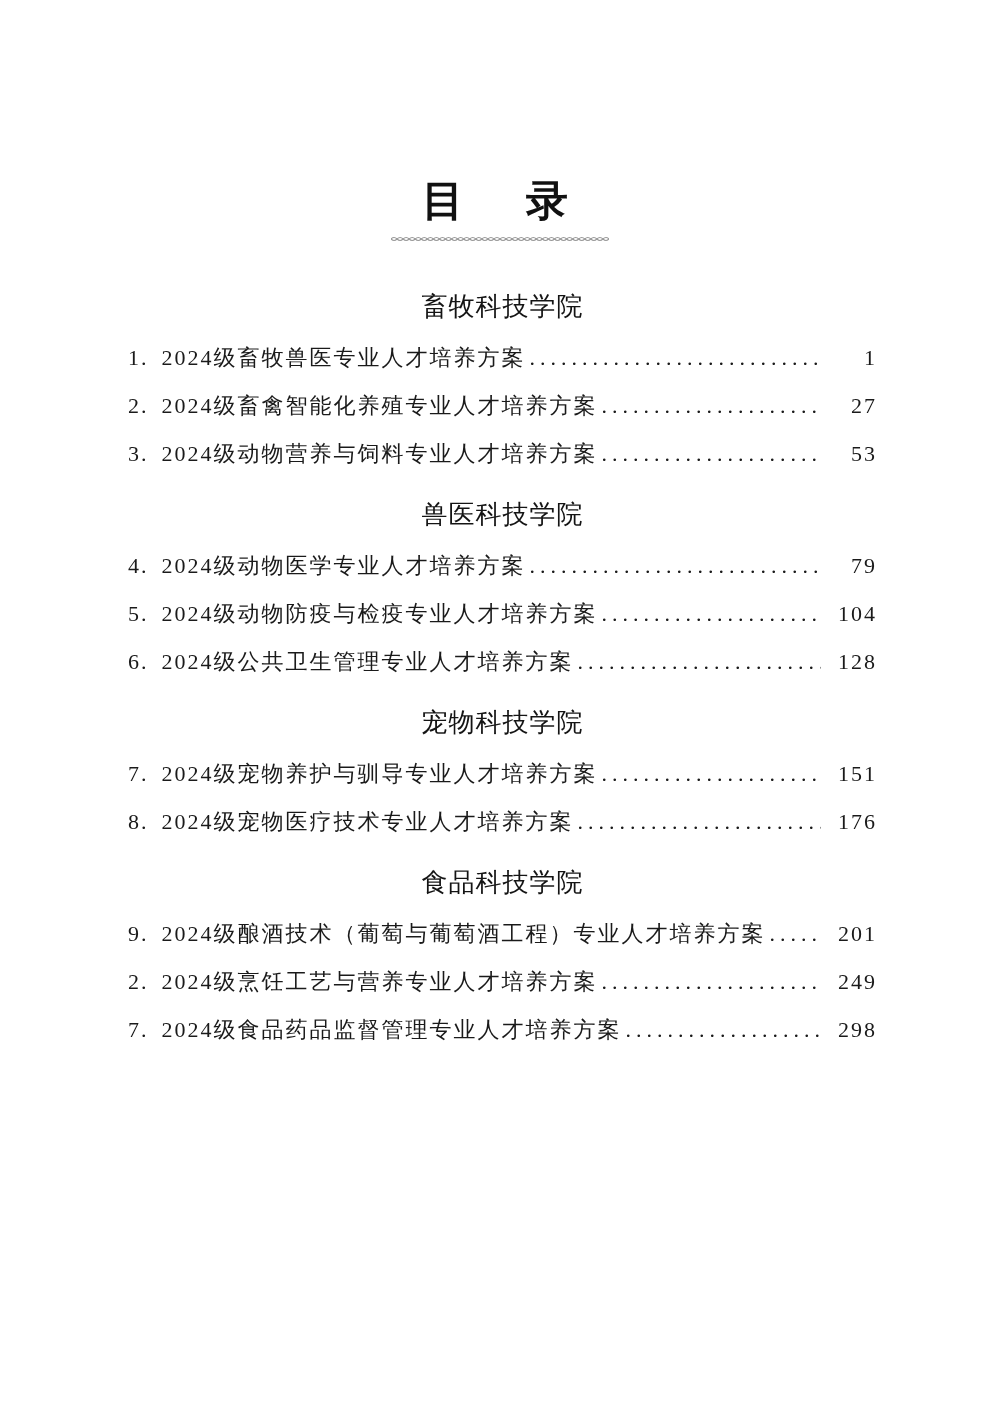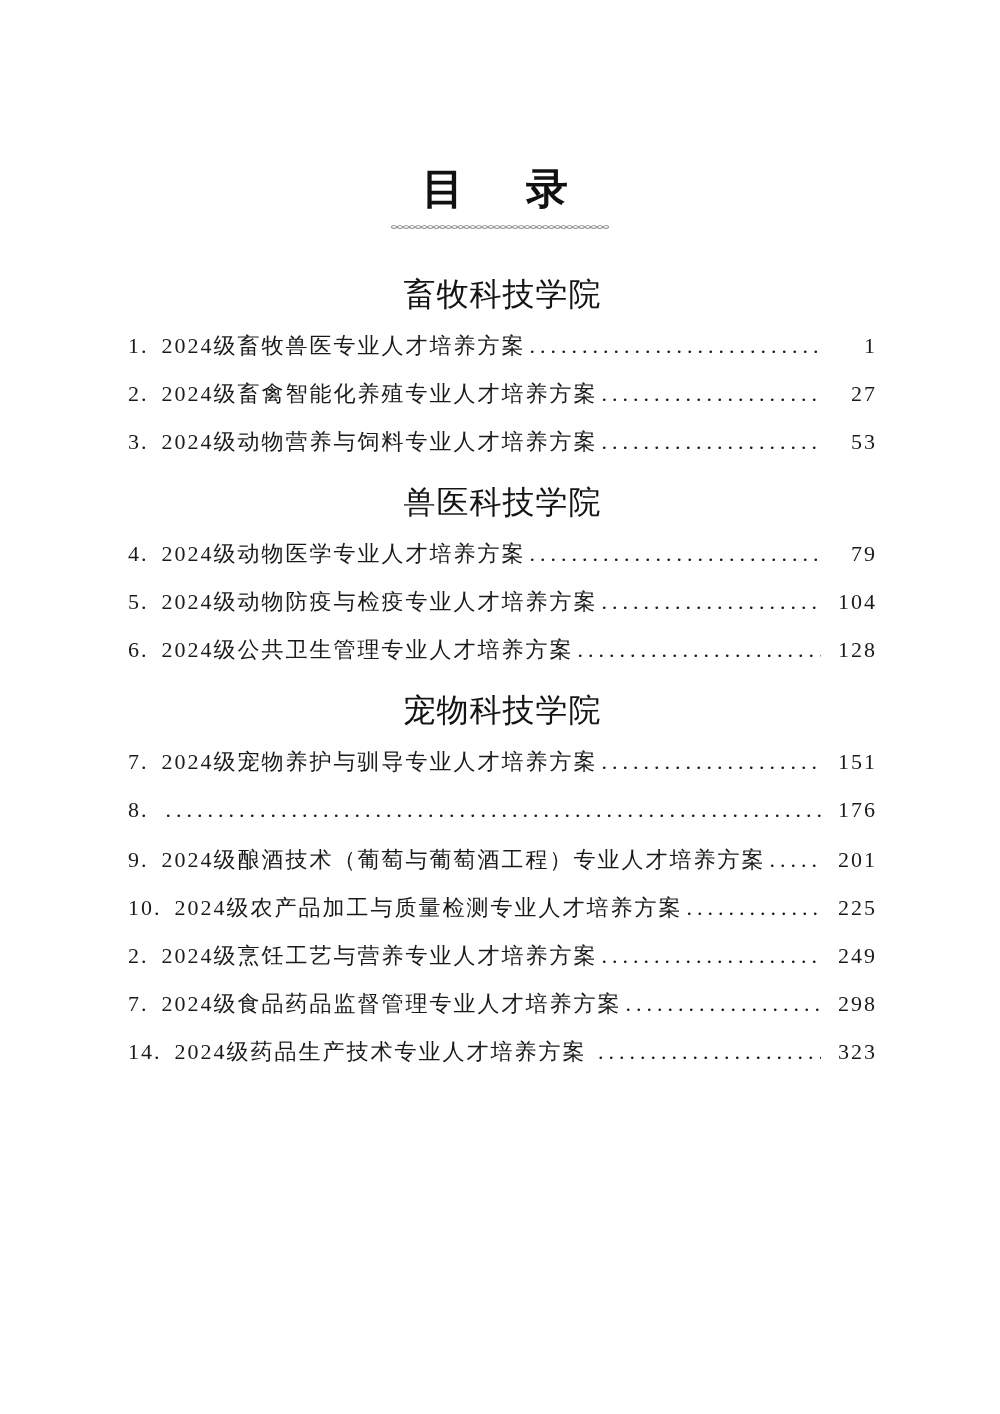--- a/index.html
+++ b/index.html
@@ -16,7 +16,7 @@
     font-family: "Liberation Serif", "DejaVu Serif", serif;
   }
   .doc-title {
-    margin: 0;
+    margin: 12px;
     text-align: center;
     font-family: "Liberation Serif", "DejaVu Serif", serif;
     font-size: 42px;

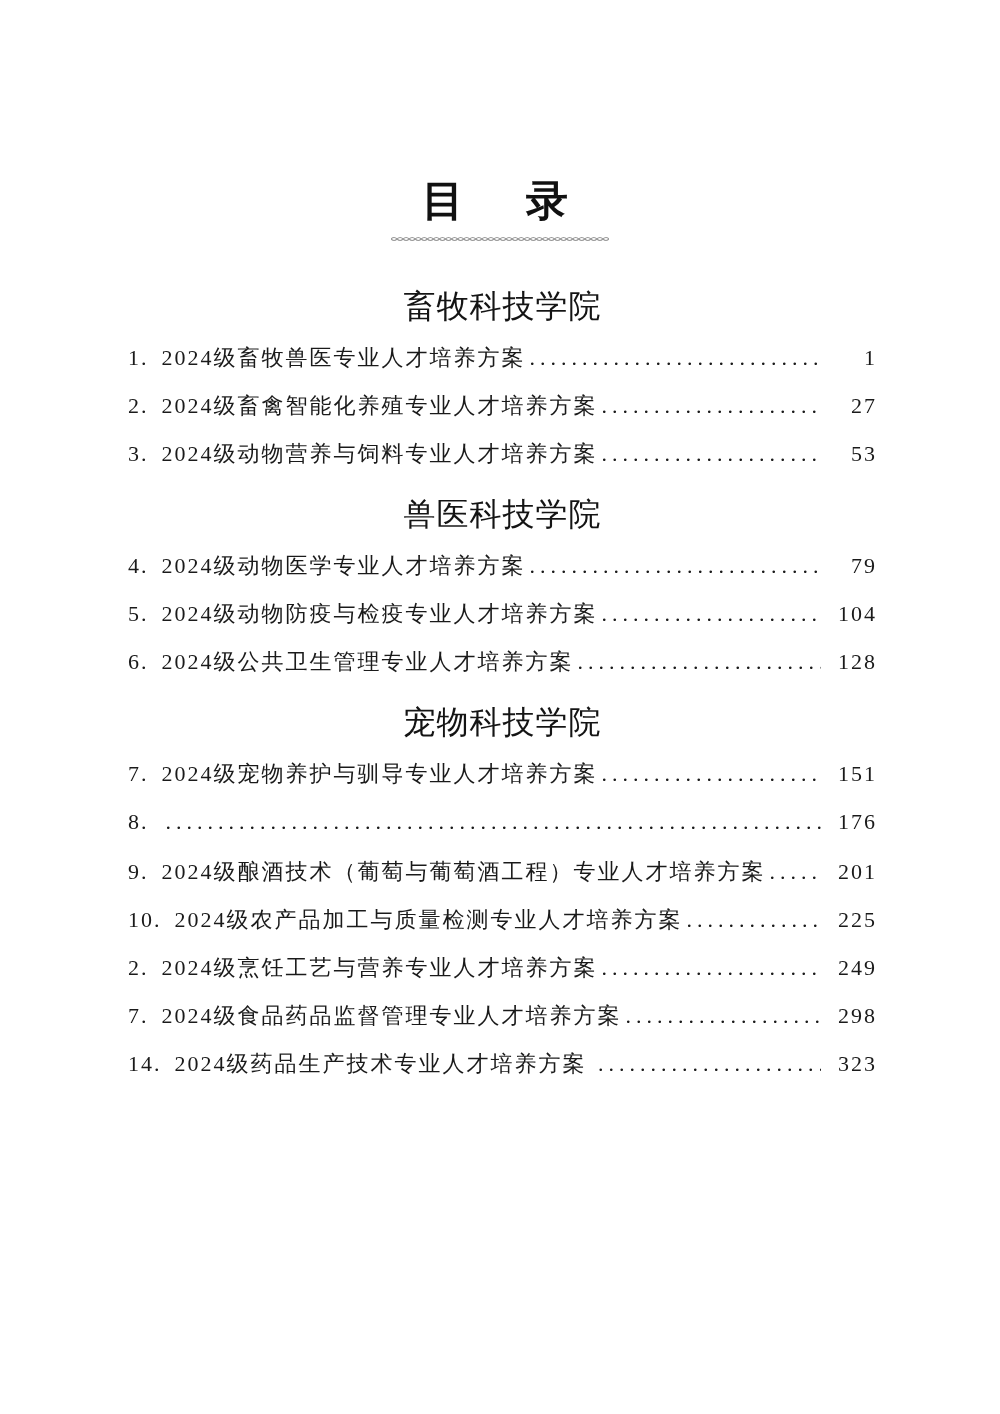--- a/index.html
+++ b/index.html
@@ -41,7 +41,7 @@
     margin: 30px 0 0 0;
     text-align: center;
     font-family: "Liberation Sans", "DejaVu Sans", sans-serif;
-    font-size: 32px;
+    font-size: 26px;
     line-height: 32px;
     font-weight: 500;
     letter-spacing: 1px;

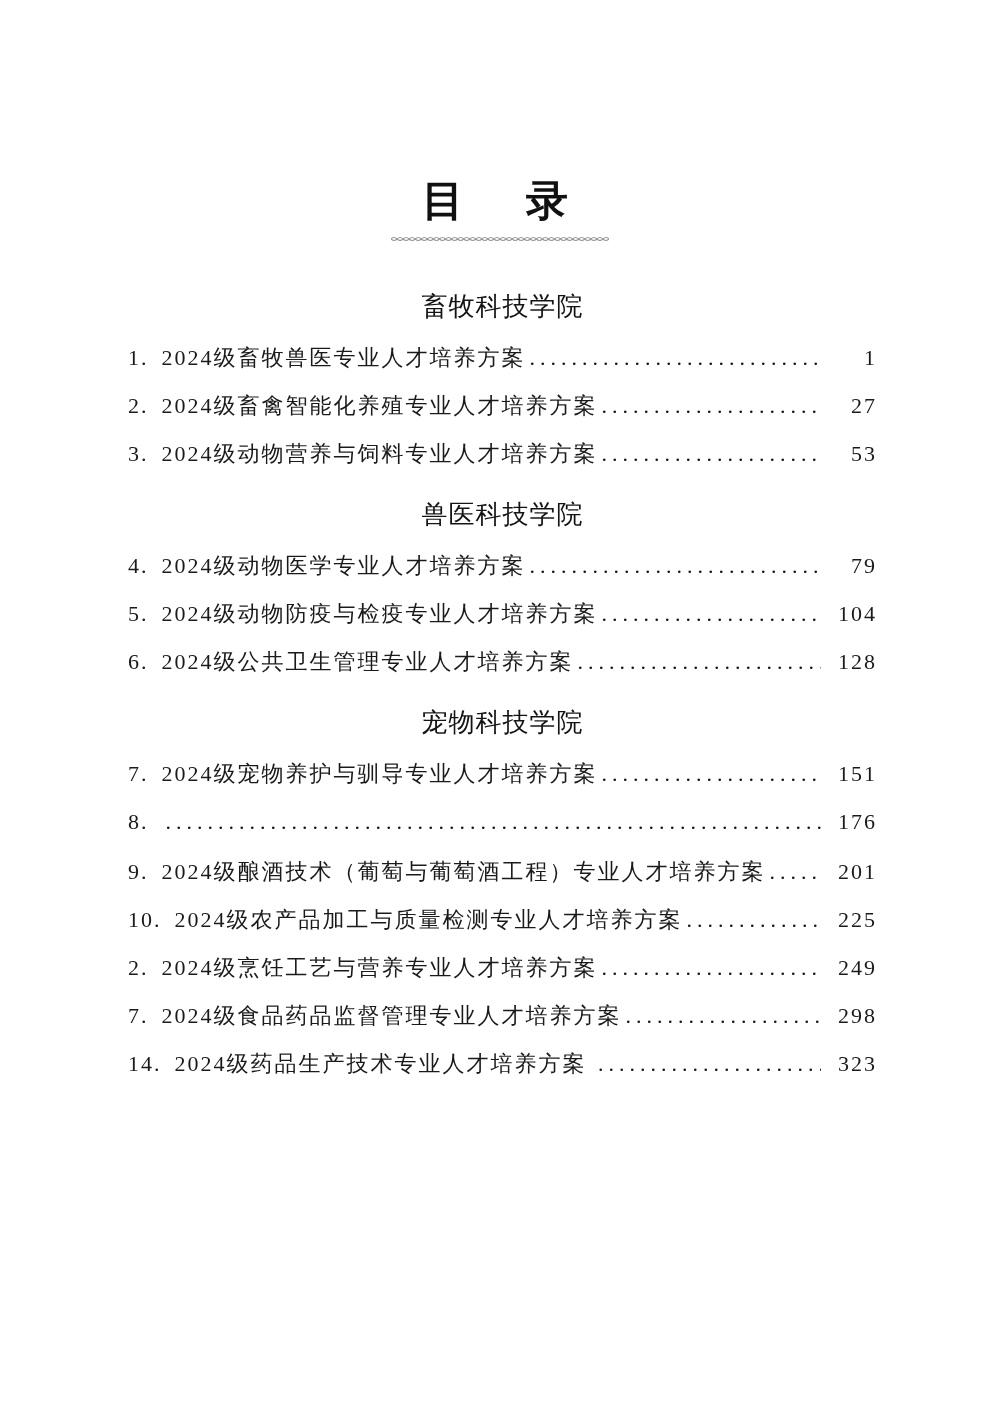--- a/index.html
+++ b/index.html
@@ -166,6 +166,7 @@
 
   <div class="entry">
     <span class="num">8.</span>
+    <span class="entry-title">2024级宠物医疗技术专业人才培养方案</span>
     <span class="leader"></span>
     <span class="pagenum">176</span>
   </div>

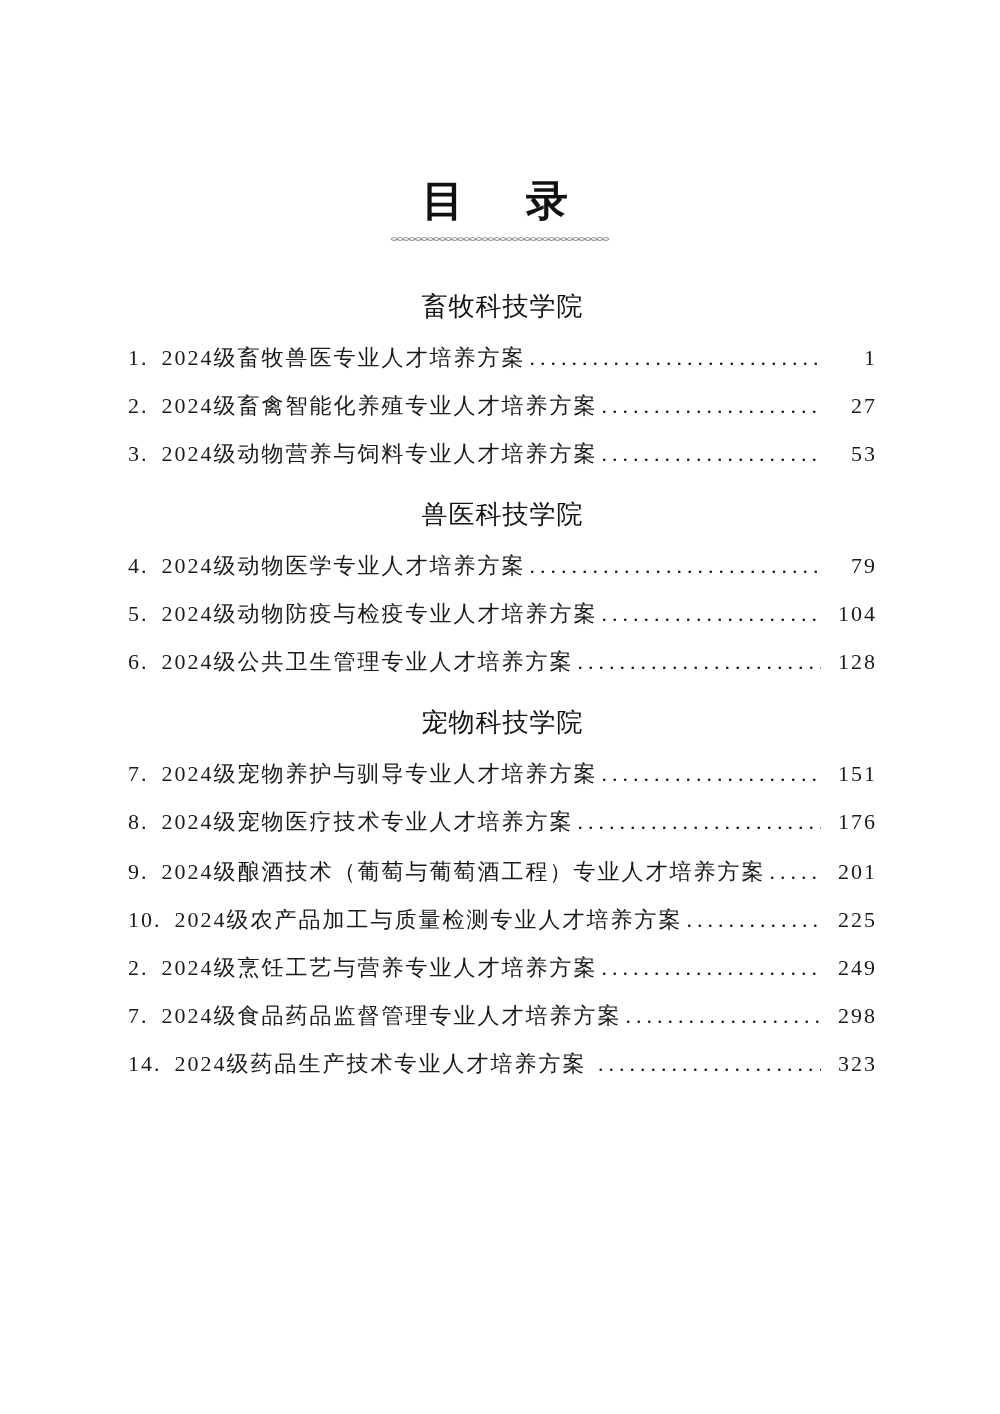--- a/index.html
+++ b/index.html
@@ -174,6 +174,7 @@
   </section>
 
   <section class="toc-section">
+    <h2 class="section-heading">食品科技学院</h2>
     <div class="entries">
   <div class="entry">
     <span class="num">9.</span>

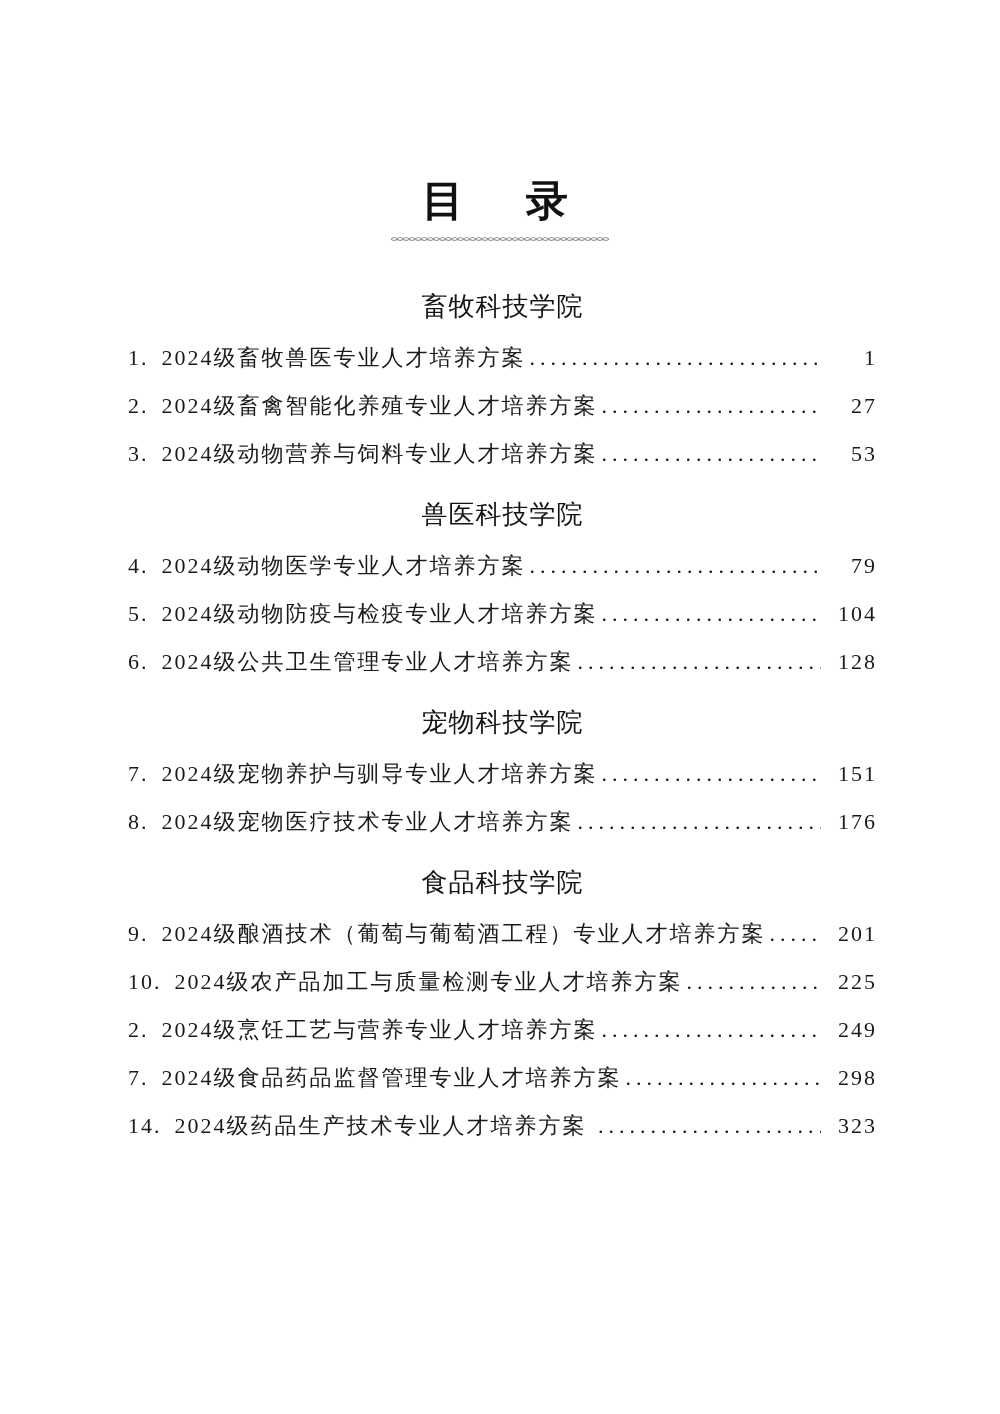--- a/index.html
+++ b/index.html
@@ -183,12 +183,6 @@
     <span class="pagenum">201</span>
   </div>
 
-  <div class="entry">
-    <span class="num">10.</span>
-    <span class="entry-title">2024级农产品加工与质量检测专业人才培养方案</span>
-    <span class="leader"></span>
-    <span class="pagenum">225</span>
-  </div>
 
   <div class="entry">
     <span class="num">2.</span>

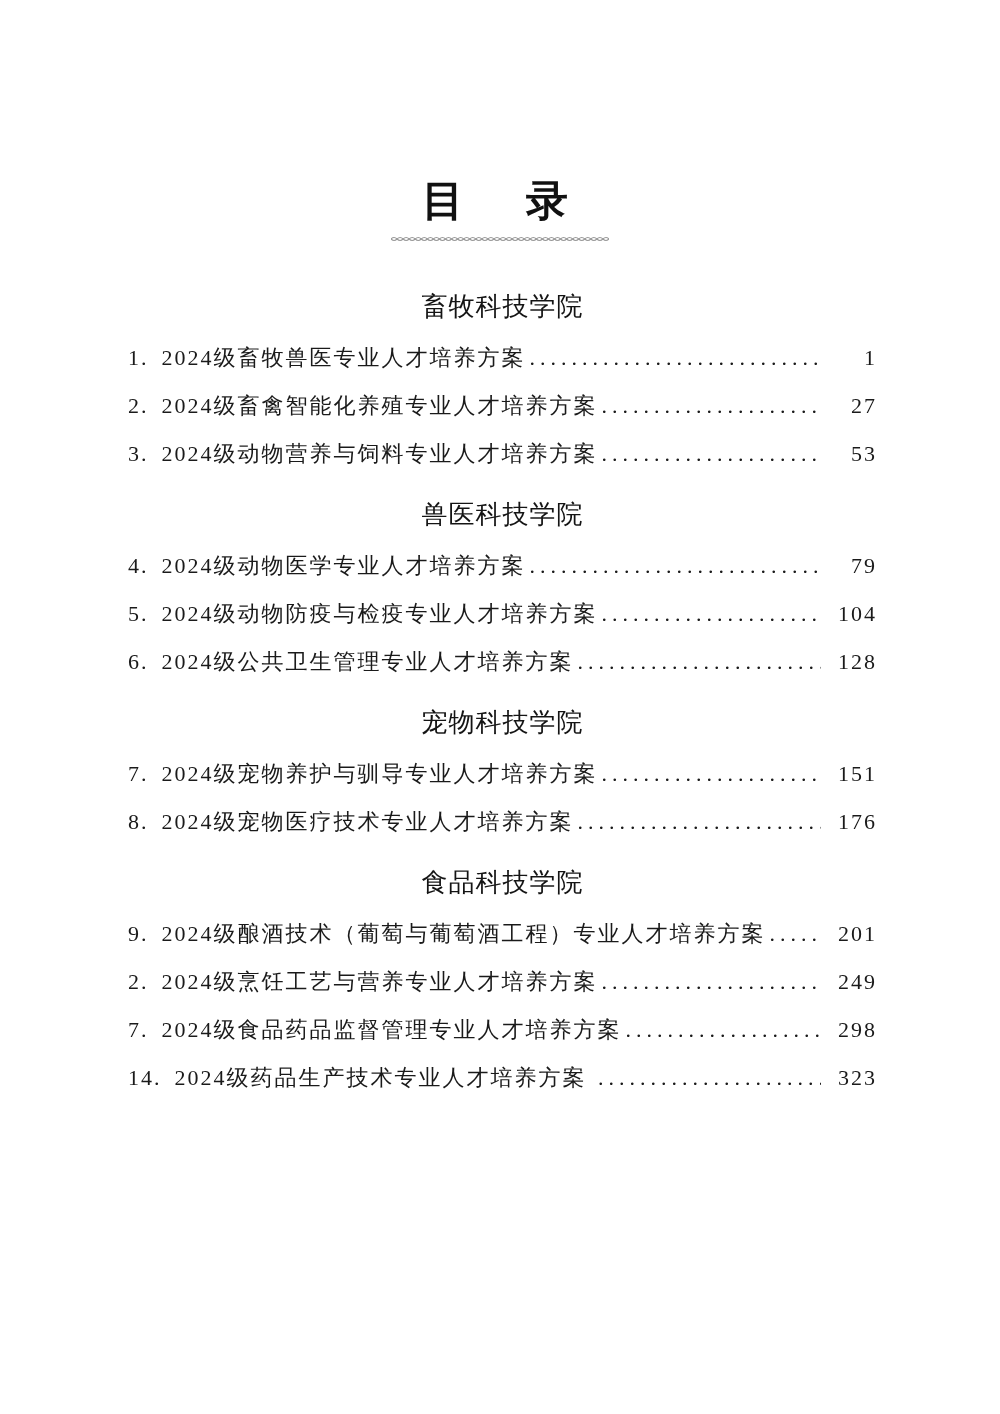--- a/index.html
+++ b/index.html
@@ -199,12 +199,6 @@
     <span class="pagenum">298</span>
   </div>
 
-  <div class="entry">
-    <span class="num">14.</span>
-    <span class="entry-title">2024级药品生产技术专业人才培养方案&nbsp;</span>
-    <span class="leader"></span>
-    <span class="pagenum">323</span>
-  </div>
 
 
 </div>

